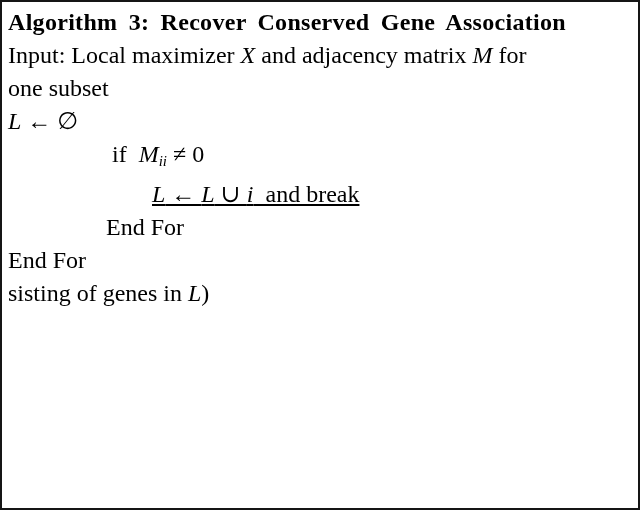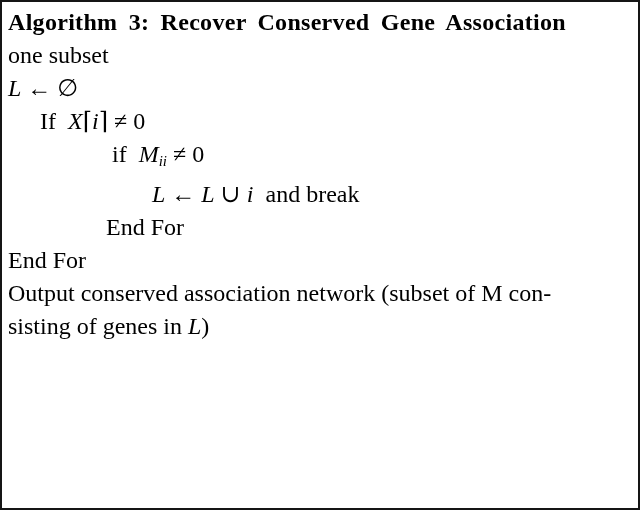--- a/index.html
+++ b/index.html
@@ -44,6 +44,7 @@
 
 <div class="algo-box">
     <div class="algo-line ind-0 title-line"><span class="seg seg-b">Algorithm 3: Recover Conserved Gene Association</span></div>
+    <div class="algo-line ind-0"><span class="seg seg-n">Input: Local maximizer </span><span class="seg seg-i">X</span><span class="seg seg-n"> and adjacency matrix </span><span class="seg seg-i">M</span><span class="seg seg-n"> for</span></div>
     <div class="algo-line ind-0"><span class="seg seg-n">one subset</span></div>
     <div class="algo-line ind-0"><span class="seg seg-i">L</span><span class="seg seg-n"> ← ∅</span></div>
     <div class="algo-line ind-1"><span class="seg seg-n">If  </span><span class="seg seg-i">X</span><span class="seg seg-n">⌈</span><span class="seg seg-i">i</span><span class="seg seg-n">⌉ ≠ 0</span></div>

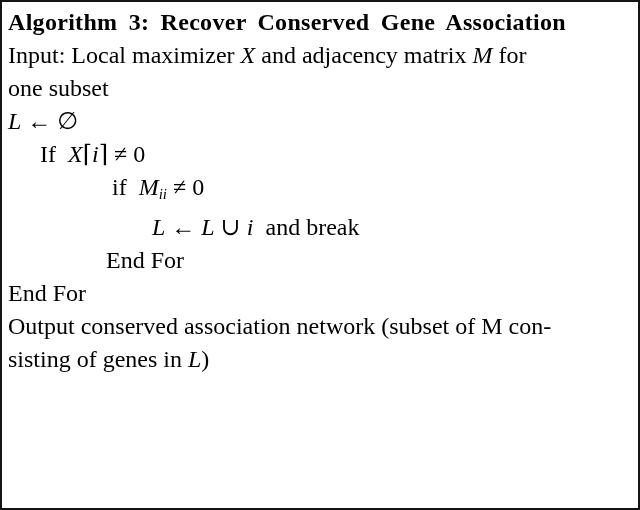--- a/index.html
+++ b/index.html
@@ -47,7 +47,6 @@
     <div class="algo-line ind-0"><span class="seg seg-n">Input: Local maximizer </span><span class="seg seg-i">X</span><span class="seg seg-n"> and adjacency matrix </span><span class="seg seg-i">M</span><span class="seg seg-n"> for</span></div>
     <div class="algo-line ind-0"><span class="seg seg-n">one subset</span></div>
     <div class="algo-line ind-0"><span class="seg seg-i">L</span><span class="seg seg-n"> ← ∅</span></div>
-    <div class="algo-line ind-1"><span class="seg seg-n">If  </span><span class="seg seg-i">X</span><span class="seg seg-n">⌈</span><span class="seg seg-i">i</span><span class="seg seg-n">⌉ ≠ 0</span></div>
     <div class="algo-line ind-2"><span class="seg seg-n"> if  </span><span class="seg seg-i">M</span><span class="seg seg-sub">ii</span><span class="seg seg-n"> ≠ 0</span></div>
     <div class="algo-line ind-3"><span class="seg seg-i">L</span><span class="seg seg-n"> ← </span><span class="seg seg-i">L</span><span class="seg seg-n"> ∪ </span><span class="seg seg-i">i</span><span class="seg seg-n">  and break</span></div>
     <div class="algo-line ind-2"><span class="seg seg-n">End For</span></div>

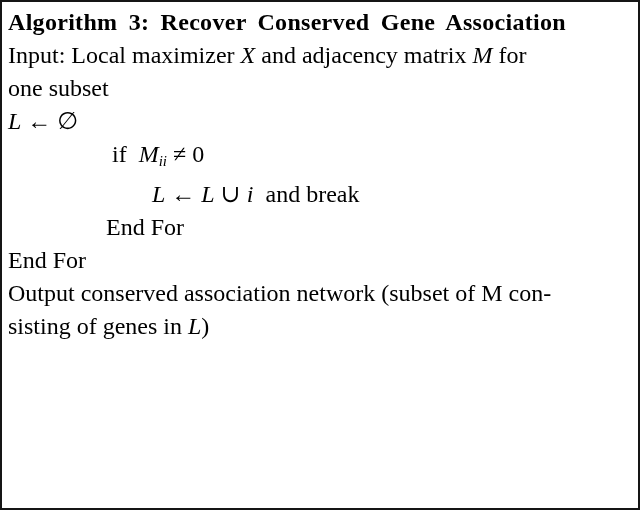--- a/index.html
+++ b/index.html
@@ -26,7 +26,7 @@
   .ind-0 { padding-left: 0; }
   .ind-1 { padding-left: 32px; }
   .ind-2 { padding-left: 98px; }
-  .ind-3 { padding-left: 144px; }
+  .ind-3 { padding-left: 144px; text-decoration: underline; }
   .seg { display: inline; }
   .seg-b { font-weight: bold; }
   .seg-i { font-style: italic; }

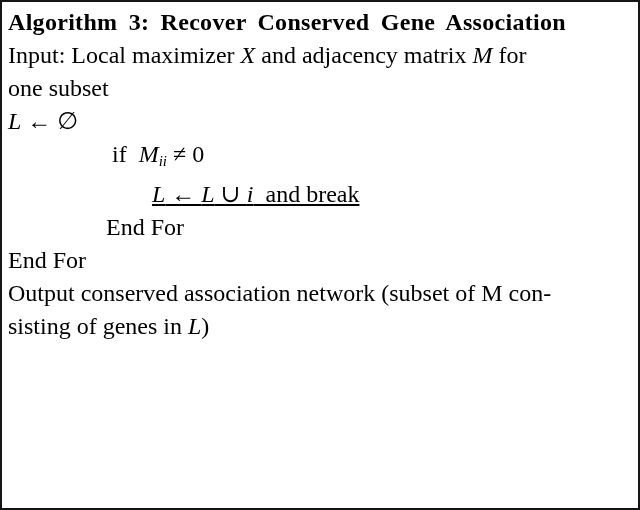--- a/index.html
+++ b/index.html
@@ -51,7 +51,6 @@
     <div class="algo-line ind-3"><span class="seg seg-i">L</span><span class="seg seg-n"> ← </span><span class="seg seg-i">L</span><span class="seg seg-n"> ∪ </span><span class="seg seg-i">i</span><span class="seg seg-n">  and break</span></div>
     <div class="algo-line ind-2"><span class="seg seg-n">End For</span></div>
     <div class="algo-line ind-0"><span class="seg seg-n">End For</span></div>
-    <div class="algo-line ind-0"><span class="seg seg-n">Output conserved association network (subset of M con-</span></div>
     <div class="algo-line ind-0"><span class="seg seg-n">sisting of genes in </span><span class="seg seg-i">L</span><span class="seg seg-n">)</span></div>
   </div>
 

